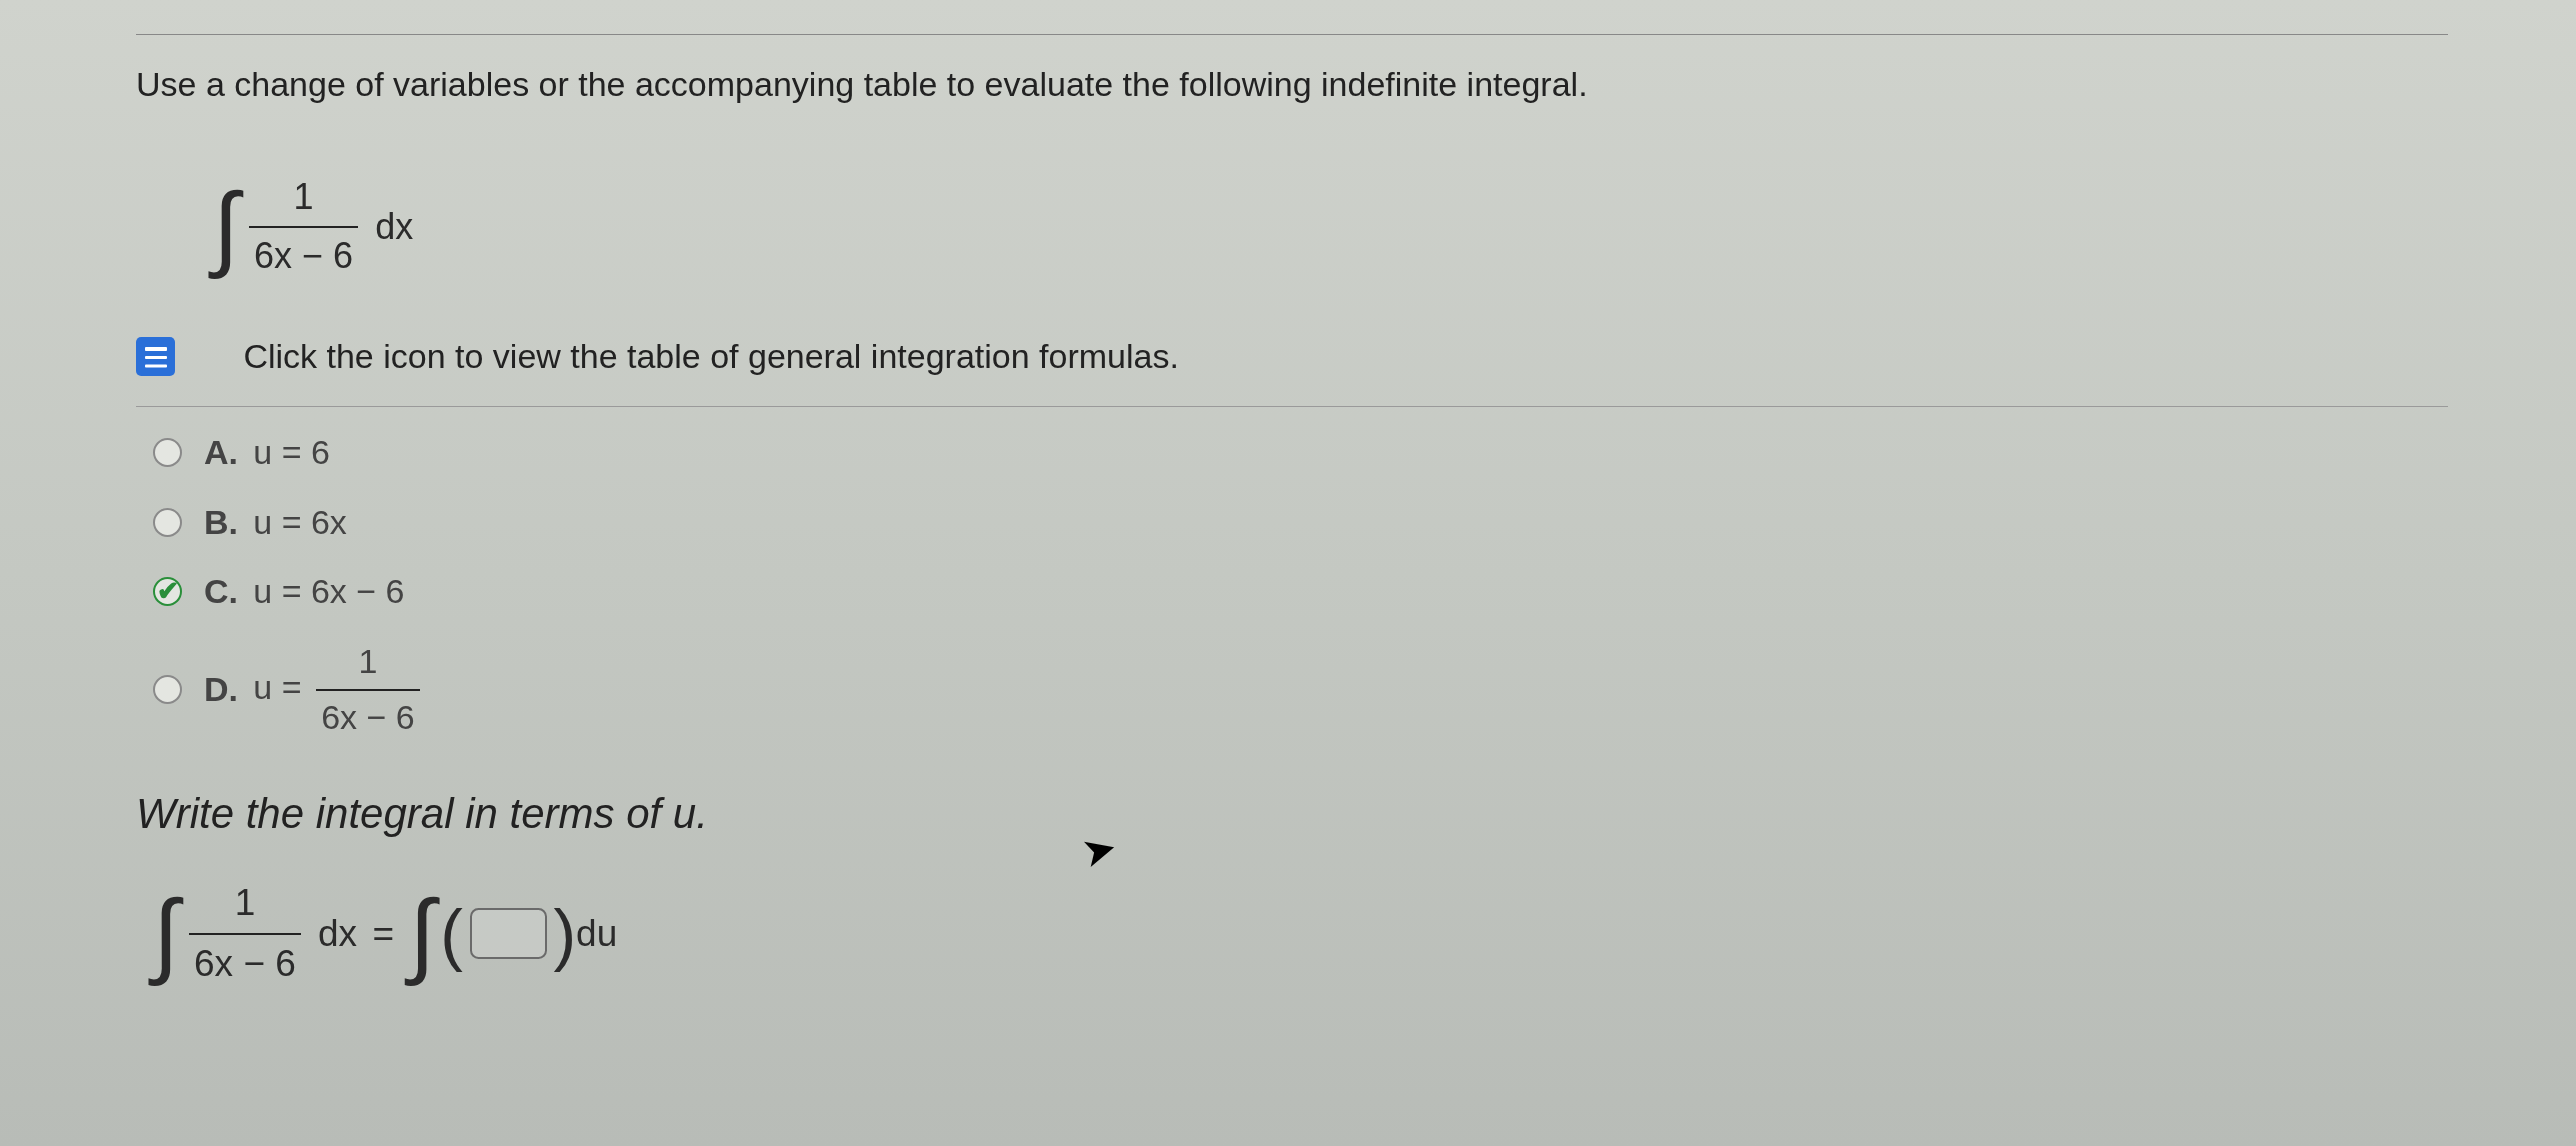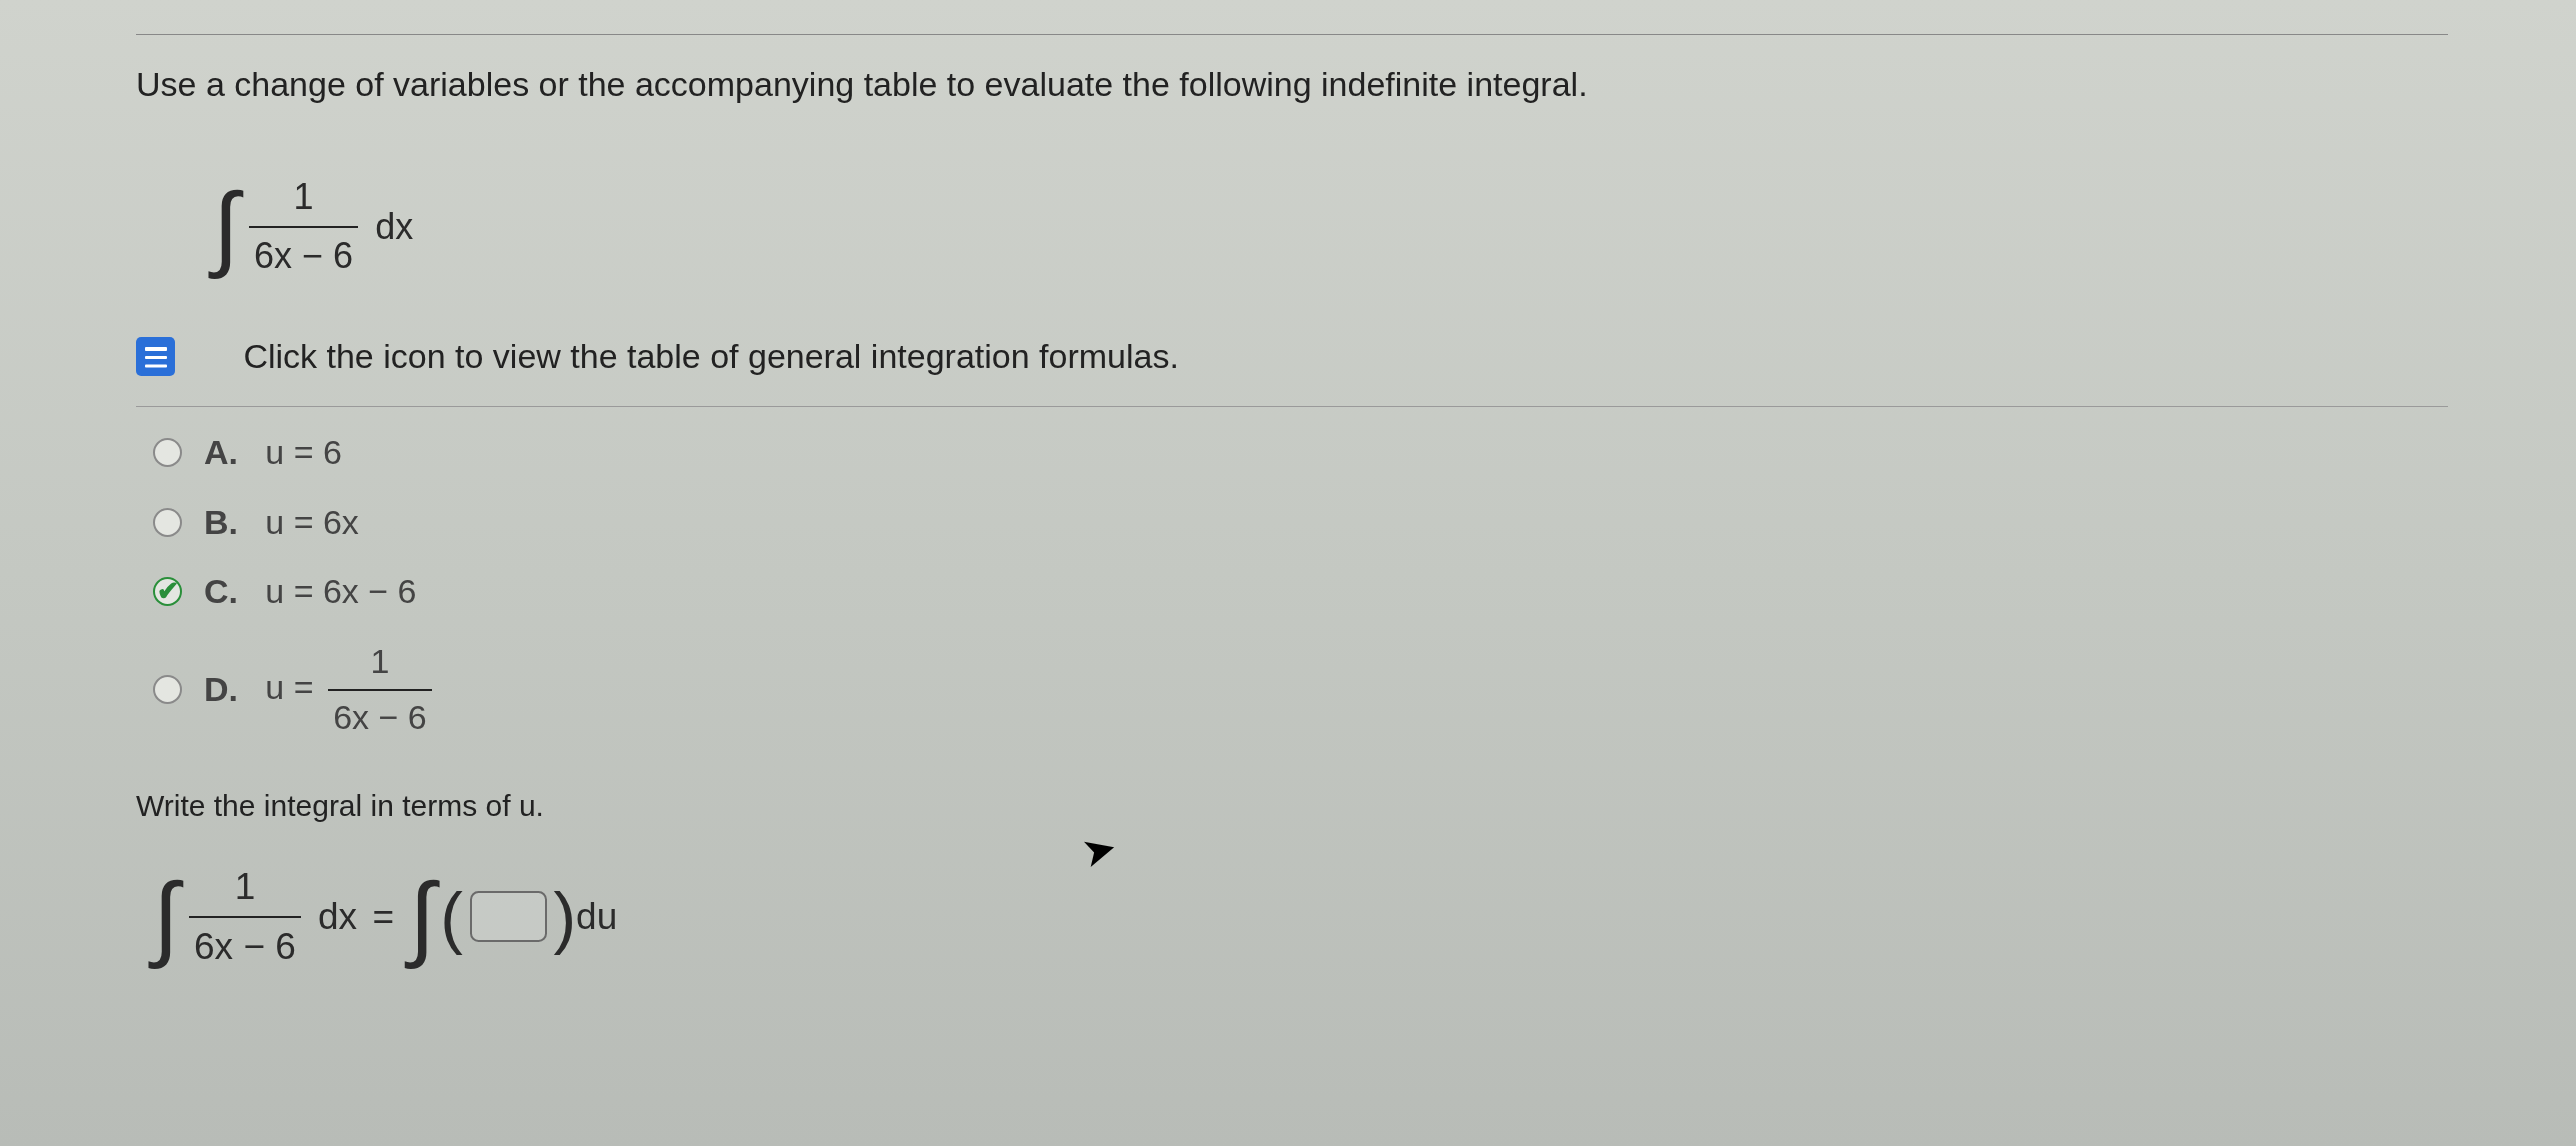--- a/index.html
+++ b/index.html
@@ -114,7 +114,7 @@
     font-weight: bold;
   }
   .choice-letter { font-weight: bold; margin-right: 15.3px; color: #444; }
-  .choice-text { color: #444; margin-left: 12px; }
+  .choice-text { color: #444; }
   .sub-prompt {
     margin: 43px 0 34px 0;
     font-size: 30px;

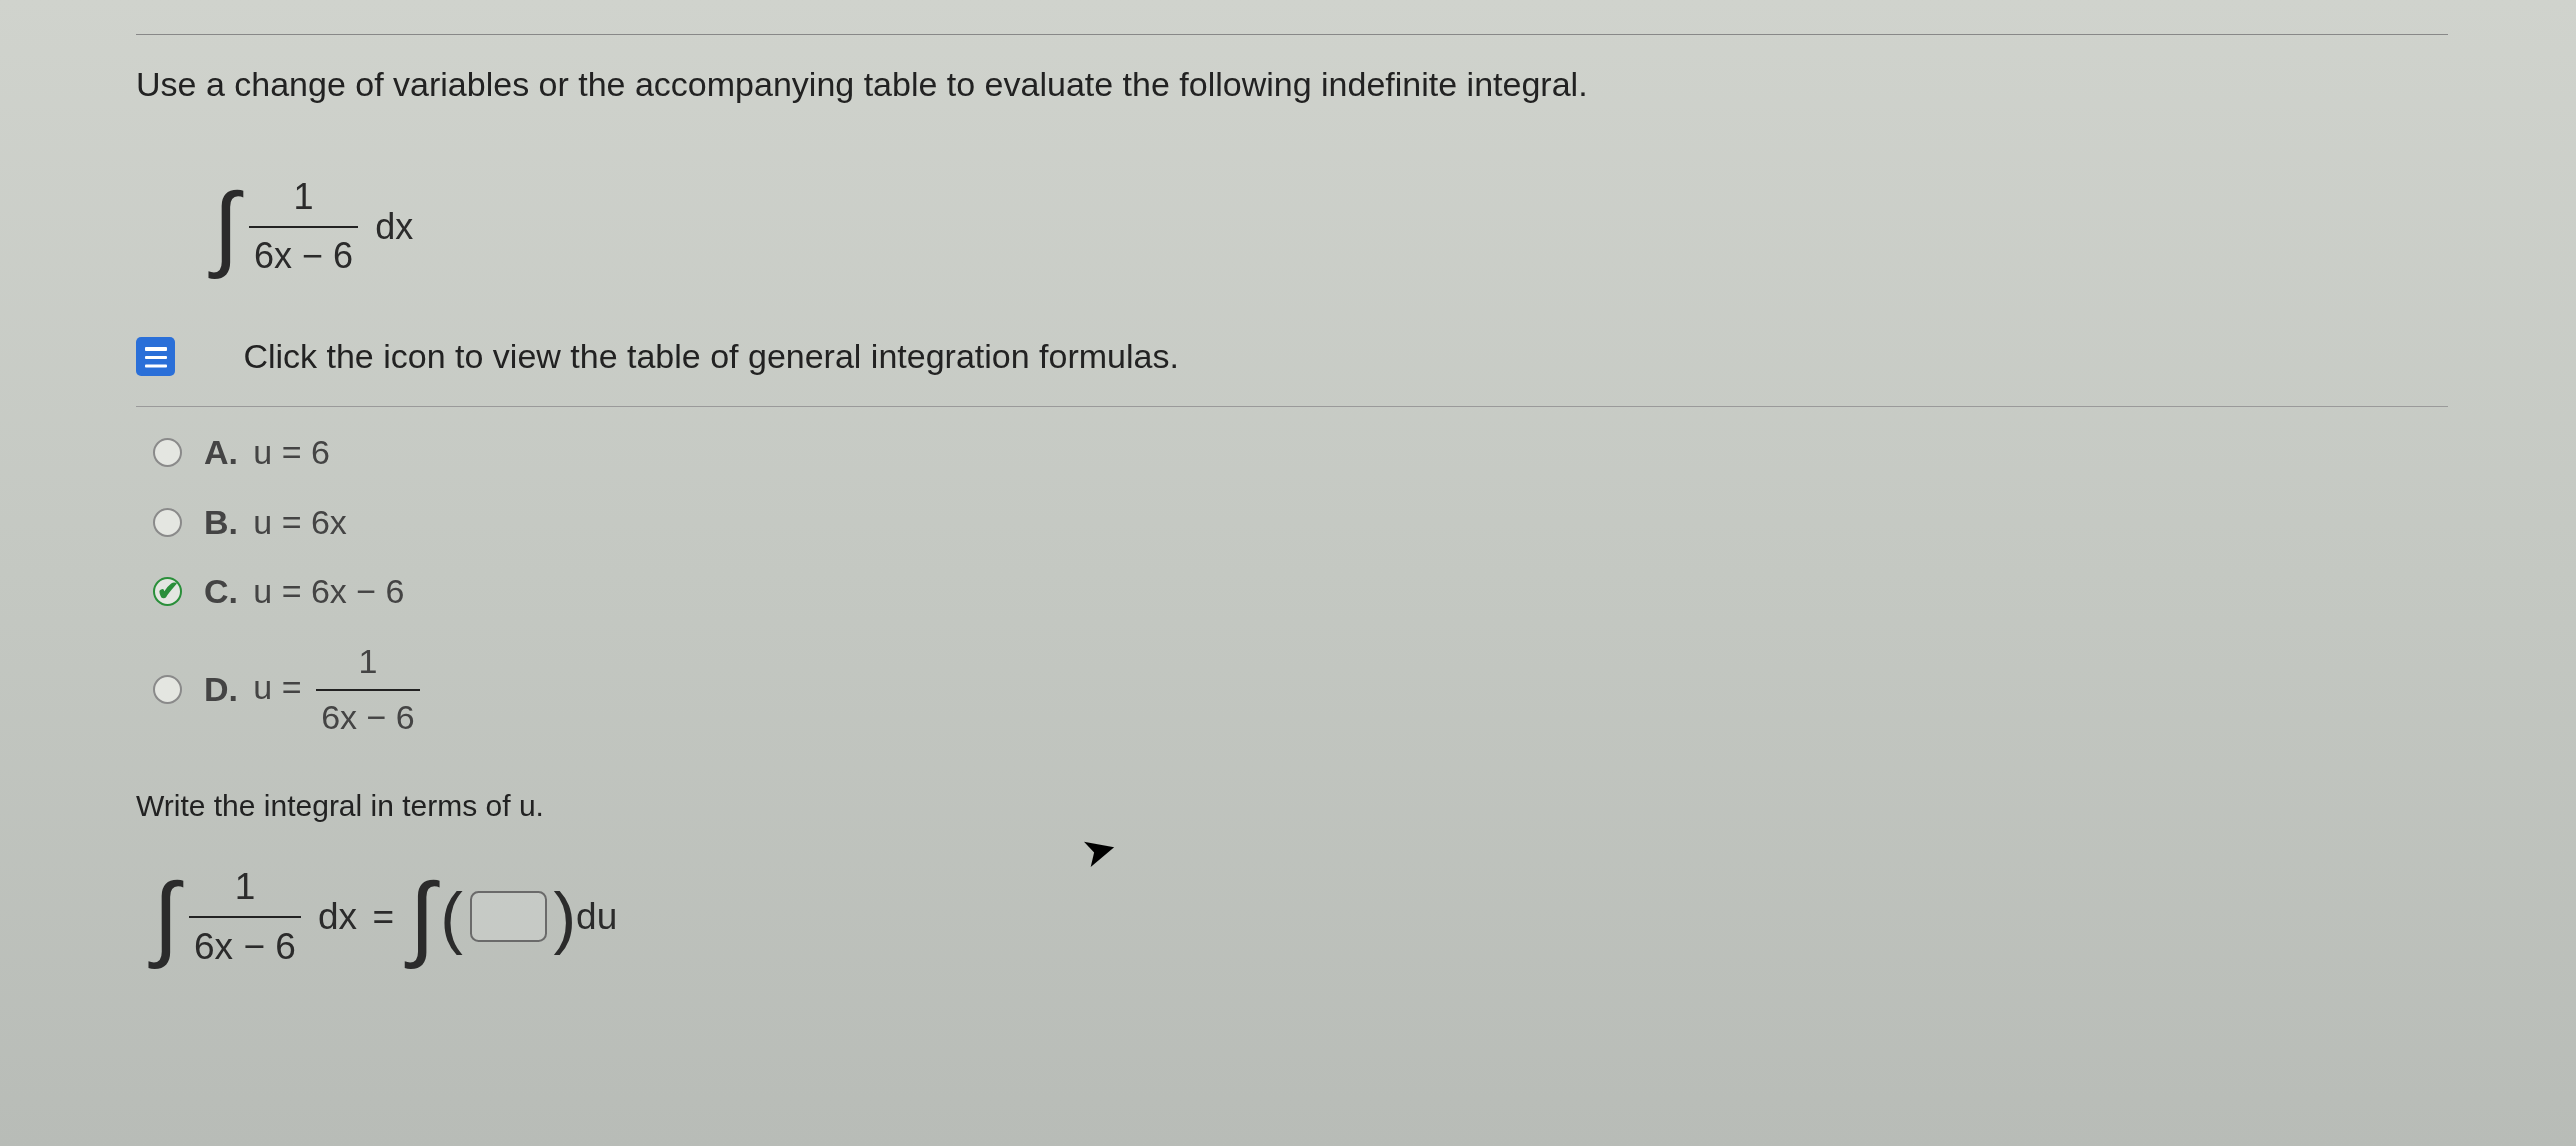--- a/index.html
+++ b/index.html
@@ -117,8 +117,9 @@
   .choice-text { color: #444; }
   .sub-prompt {
     margin: 43px 0 34px 0;
-    font-size: 30px;
+    font-size: 42px;
     color: #222;
+    font-style: italic;
   }
   .eq-row {
     display: flex;

